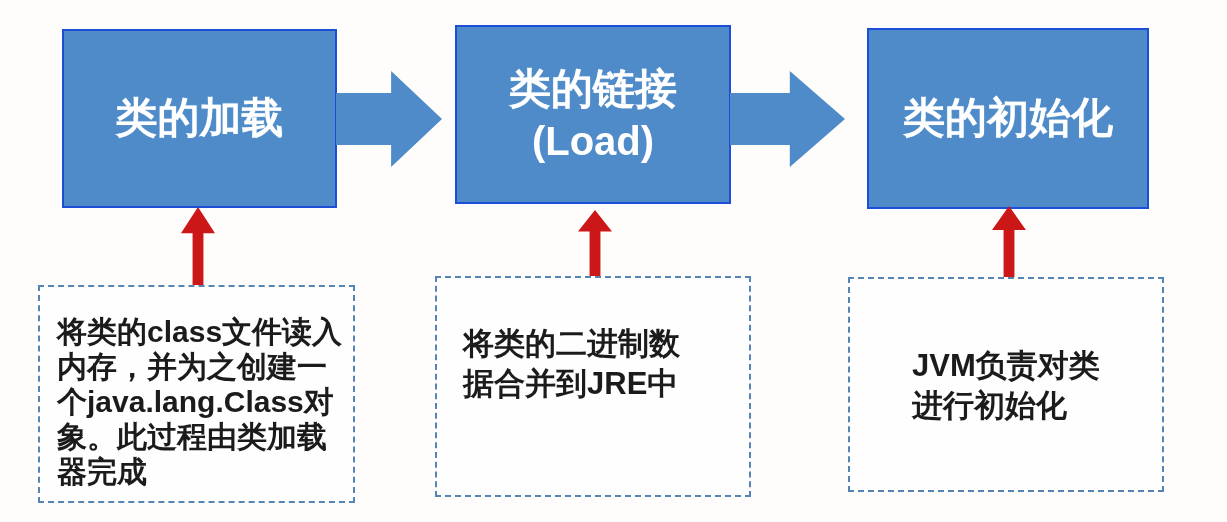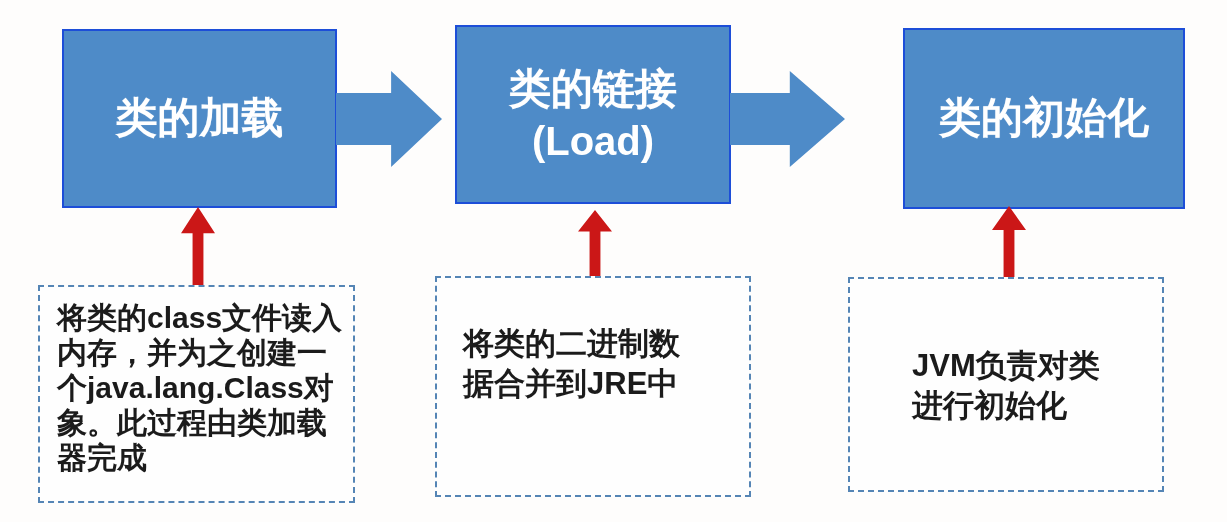--- a/index.html
+++ b/index.html
@@ -41,7 +41,7 @@
   }
   #box-load  { left: 62px;  top: 29px; width: 275px; height: 179px; }
   #box-link  { left: 455px; top: 25px; width: 276px; height: 179px; }
-  #box-init  { left: 867px; top: 28px; width: 282px; height: 181px; margin-left: 36px; }
+  #box-init  { left: 867px; top: 28px; width: 282px; height: 181px; }
 
   
   .flow-arrow {

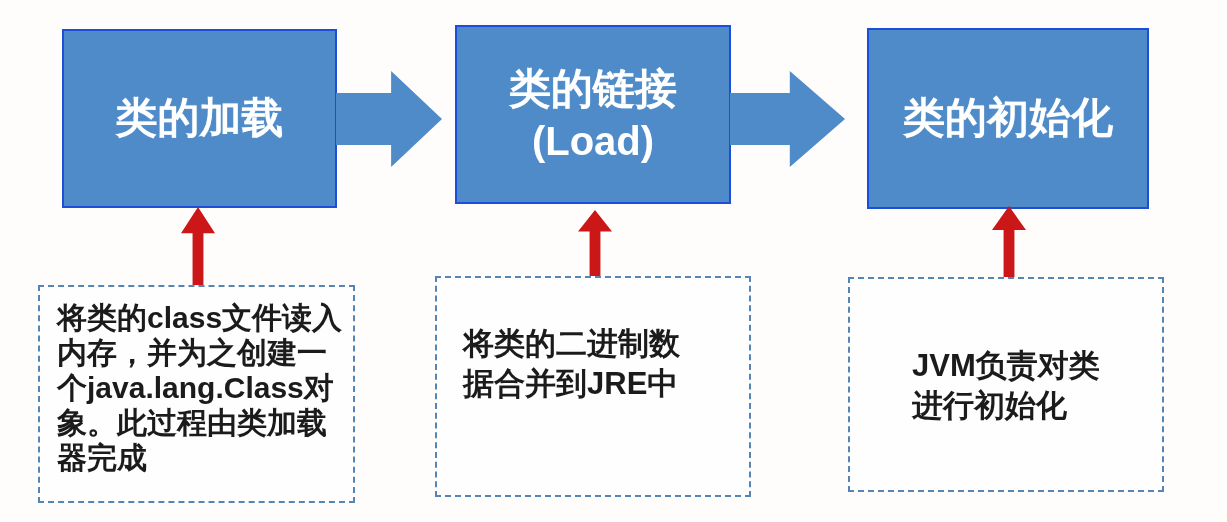--- a/index.html
+++ b/index.html
@@ -75,7 +75,7 @@
     font-weight: bold;
   }
   #note-load { left: 38px;  top: 285px; width: 317px; height: 218px; }
-  #note-load .note-text { margin: 13px 0 0 17px; font-size: 30px; line-height: 35px; }
+  #note-load .note-text { margin: 27px 0 0 17px; font-size: 30px; line-height: 35px; }
   #note-link { left: 435px; top: 276px; width: 316px; height: 221px; }
   #note-link .note-text { margin: 46px 0 4px 26px; font-size: 31px; line-height: 40px; }
   #note-init { left: 848px; top: 277px; width: 316px; height: 215px; }

